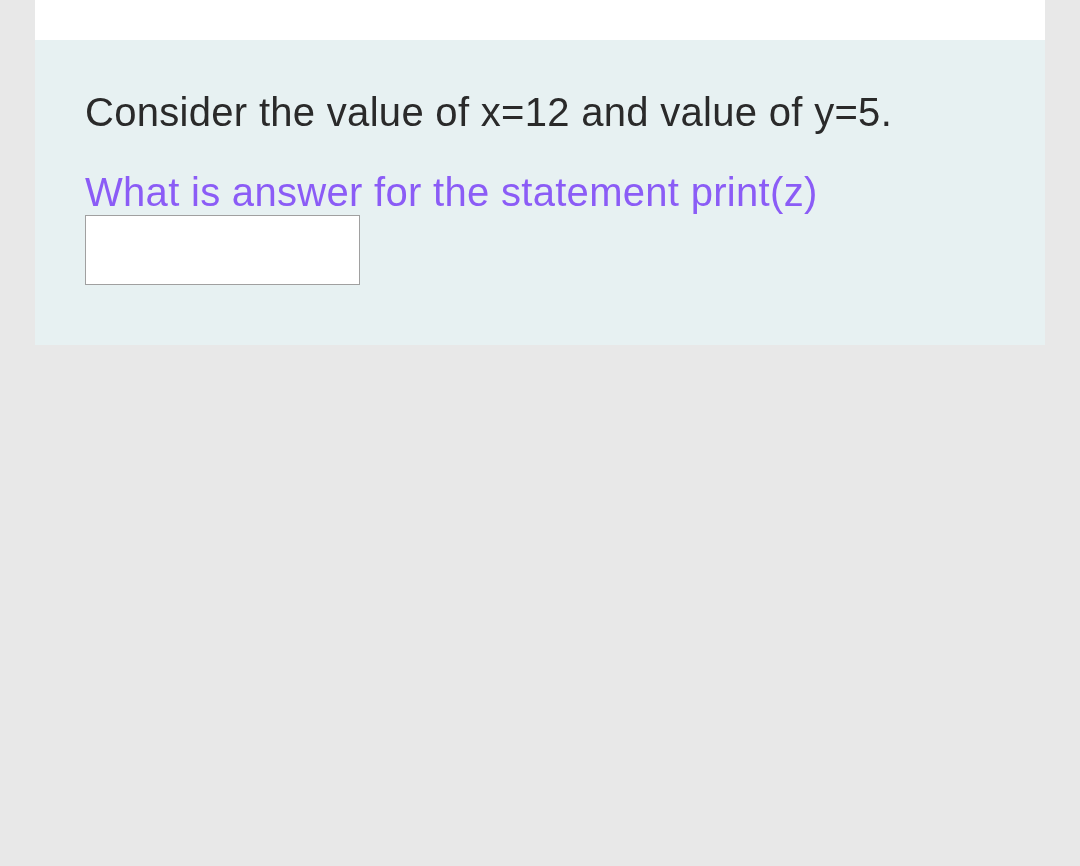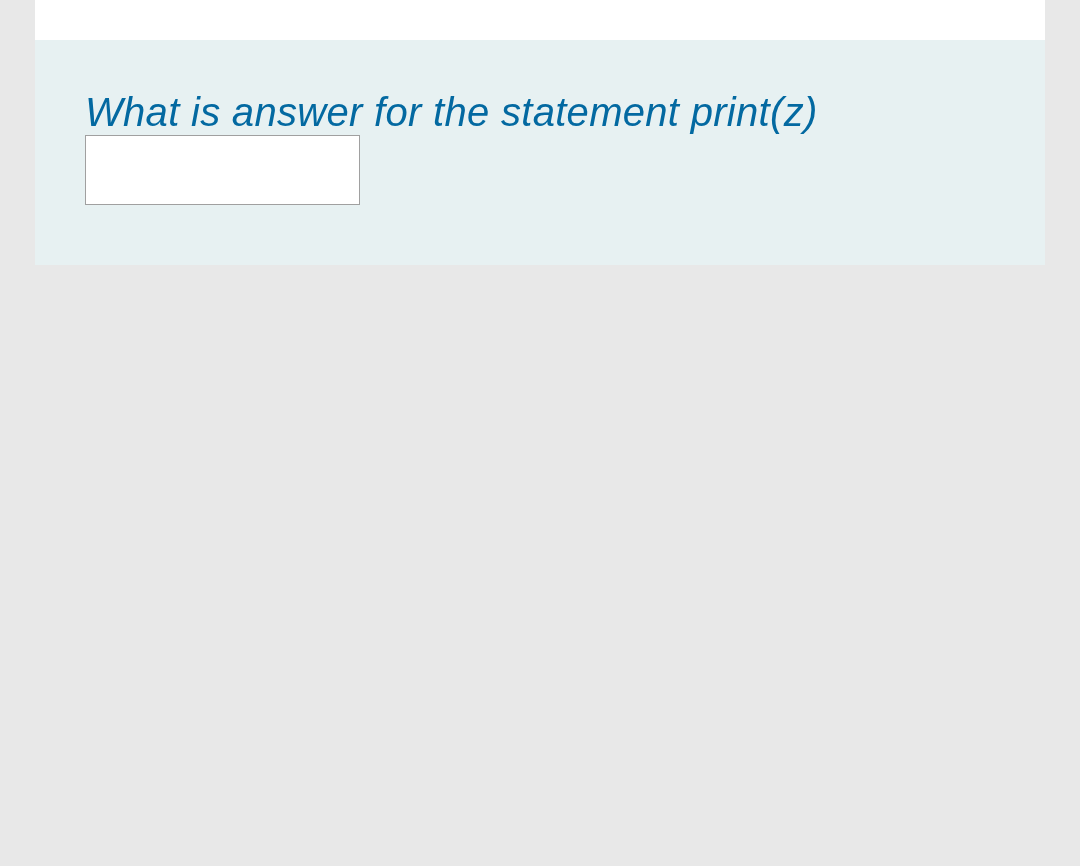--- a/index.html
+++ b/index.html
@@ -70,6 +70,7 @@
 <div class="top-white"></div>
 
 <div class="question-panel">
+  <div class="question-text">Consider the value of x=12 and value of y=5.</div>
 
 
   <div class="answer-text">What is answer for the statement print(z)</div>

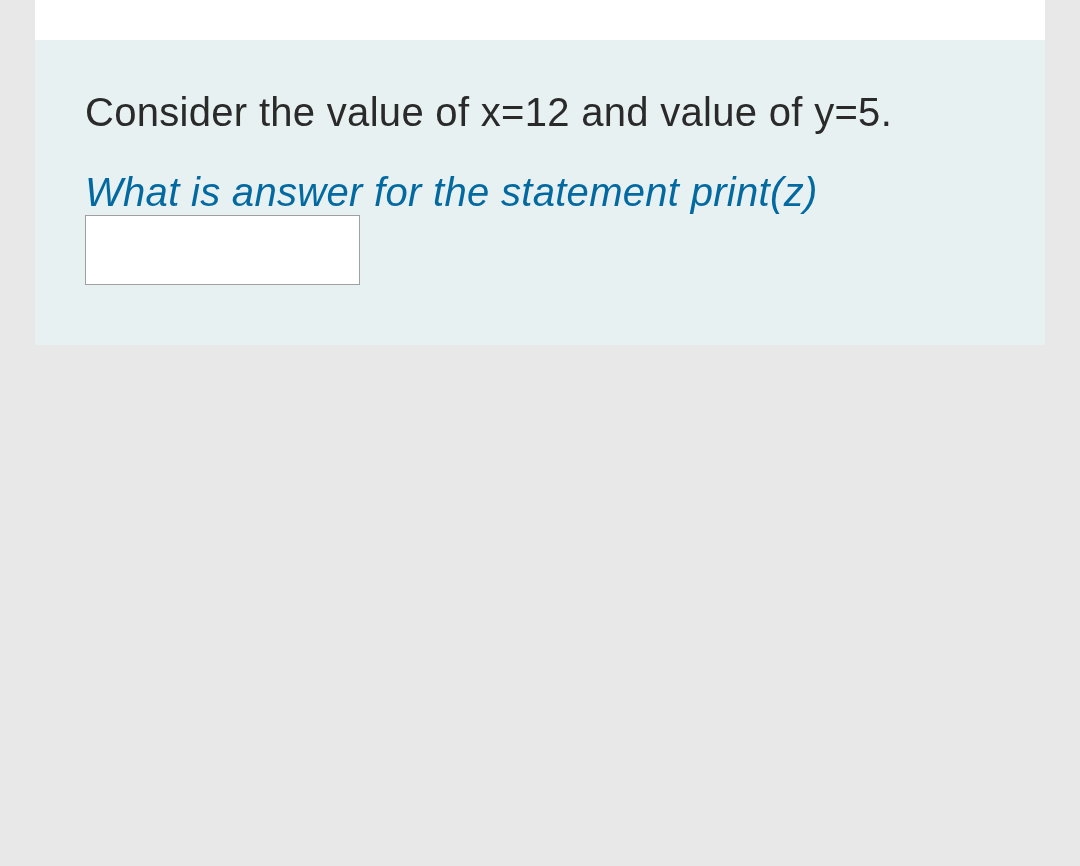--- a/index.html
+++ b/index.html
@@ -51,9 +51,8 @@
     }
     .answer-text {
       font-size: 40px;
-      color: #0369a1;
+      color: #8b5cf6;
       letter-spacing: 0.3px;
-      font-style: italic;
     }
     .answer-input {
       width: 275px;

